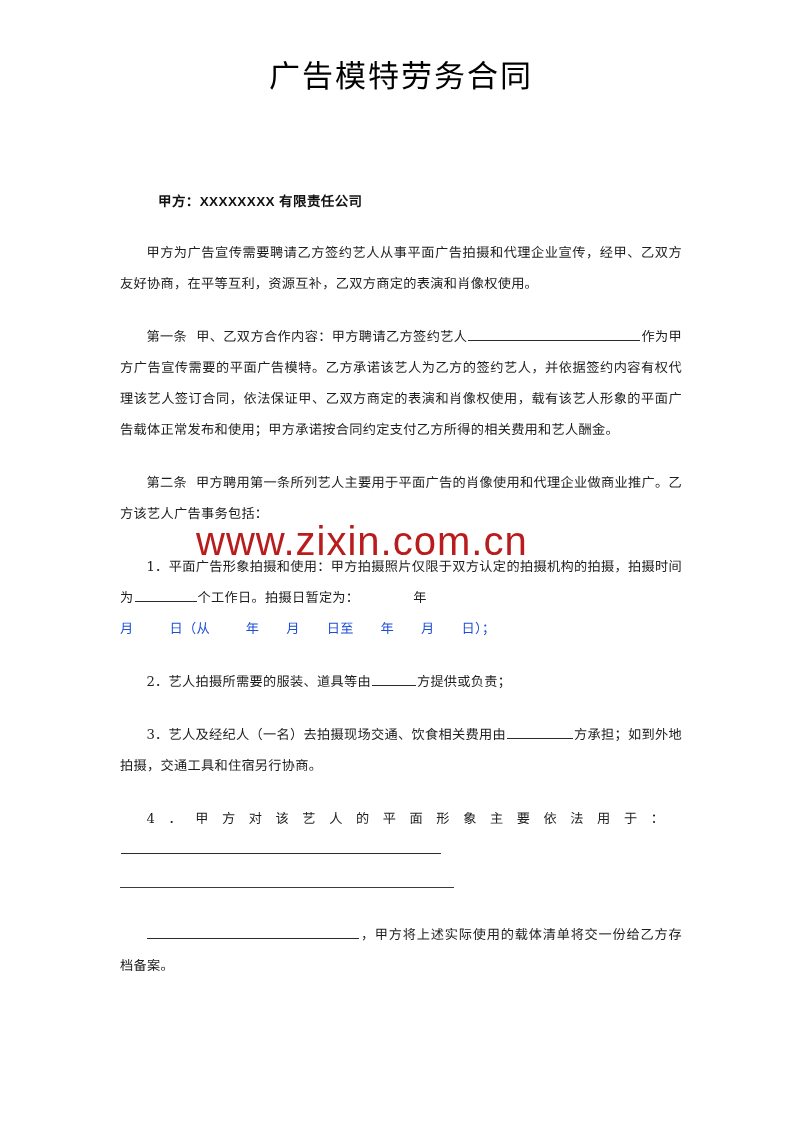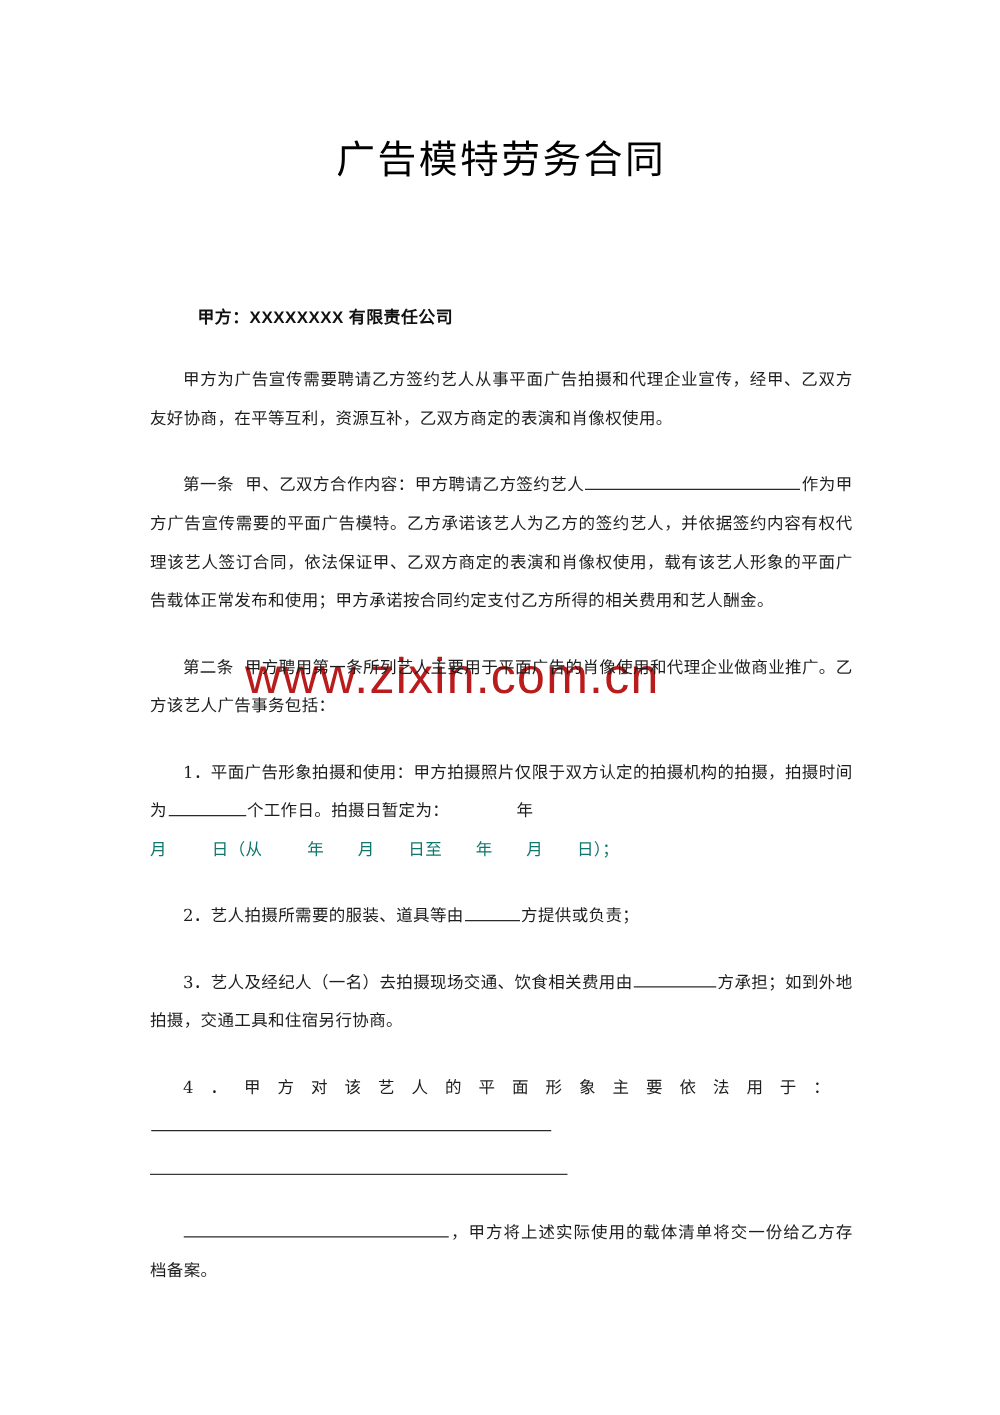--- a/index.html
+++ b/index.html
@@ -51,7 +51,7 @@
   
   .doc-title {
     margin: 0;
-    padding-top: 108px;
+    padding-top: 56px;
     text-align: center;
     font-family: "DejaVu Serif", "Liberation Serif", serif;
     font-size: 31px;

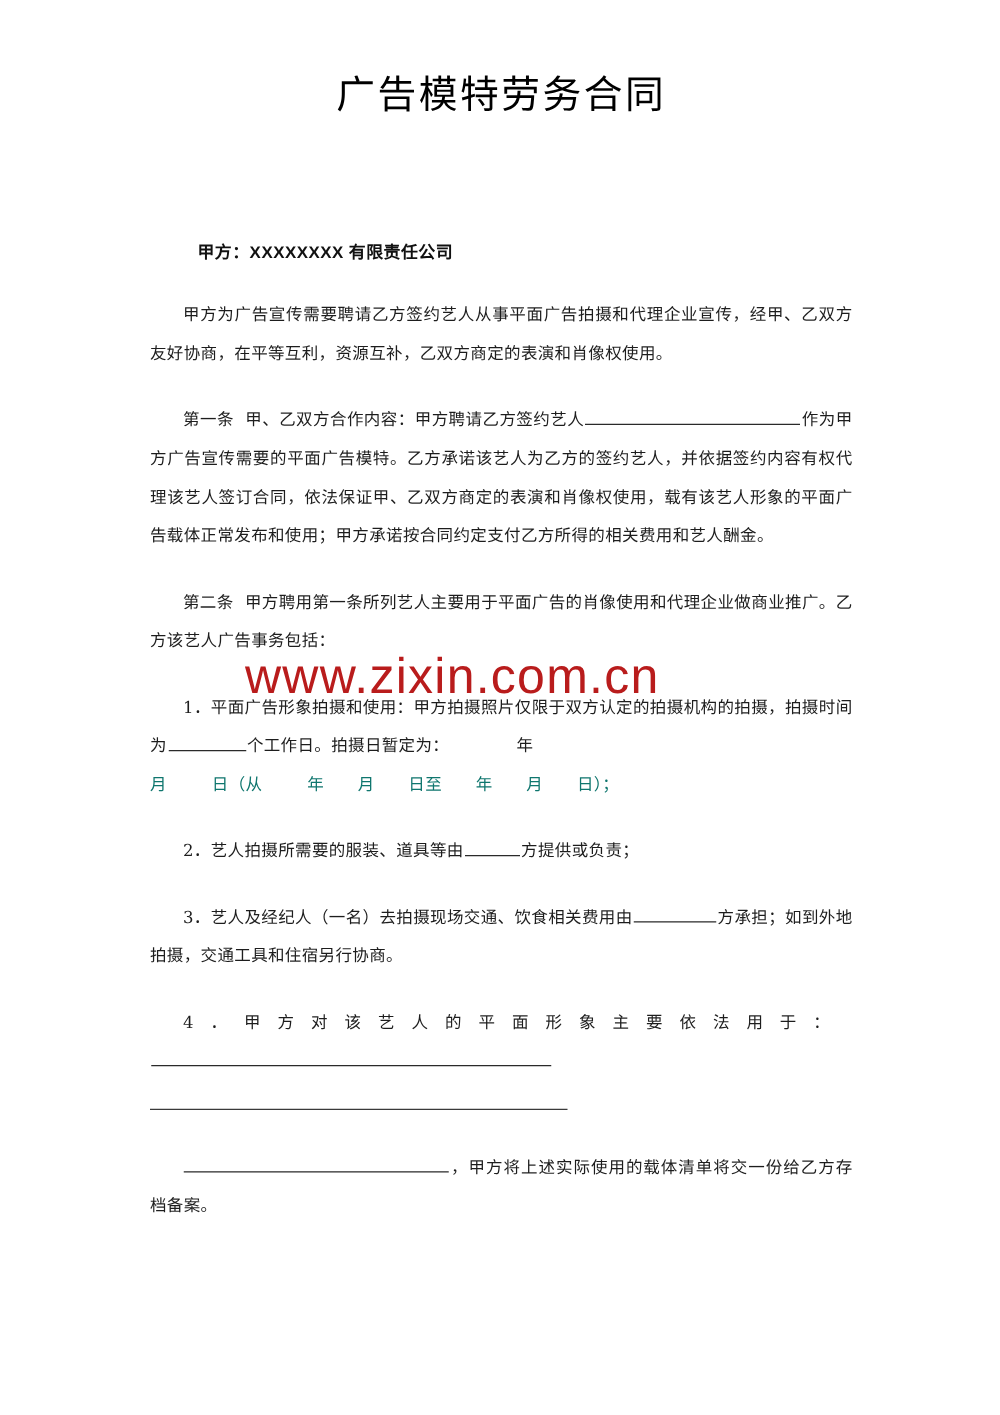--- a/index.html
+++ b/index.html
@@ -95,7 +95,7 @@
     line-height: 31px;
     letter-spacing: 0.3px;
     white-space: pre;
-    color: #0f766e;
+    color: #1d4ed8;
   }
 
   

